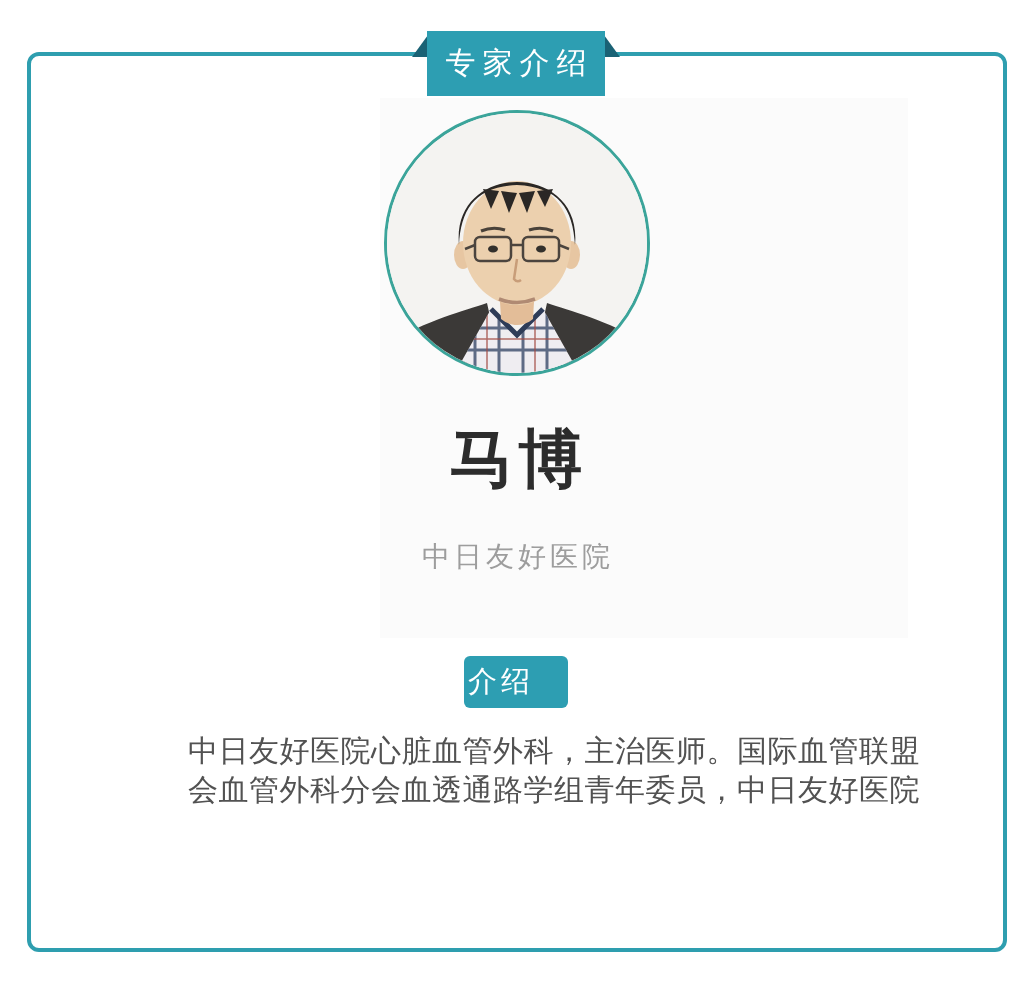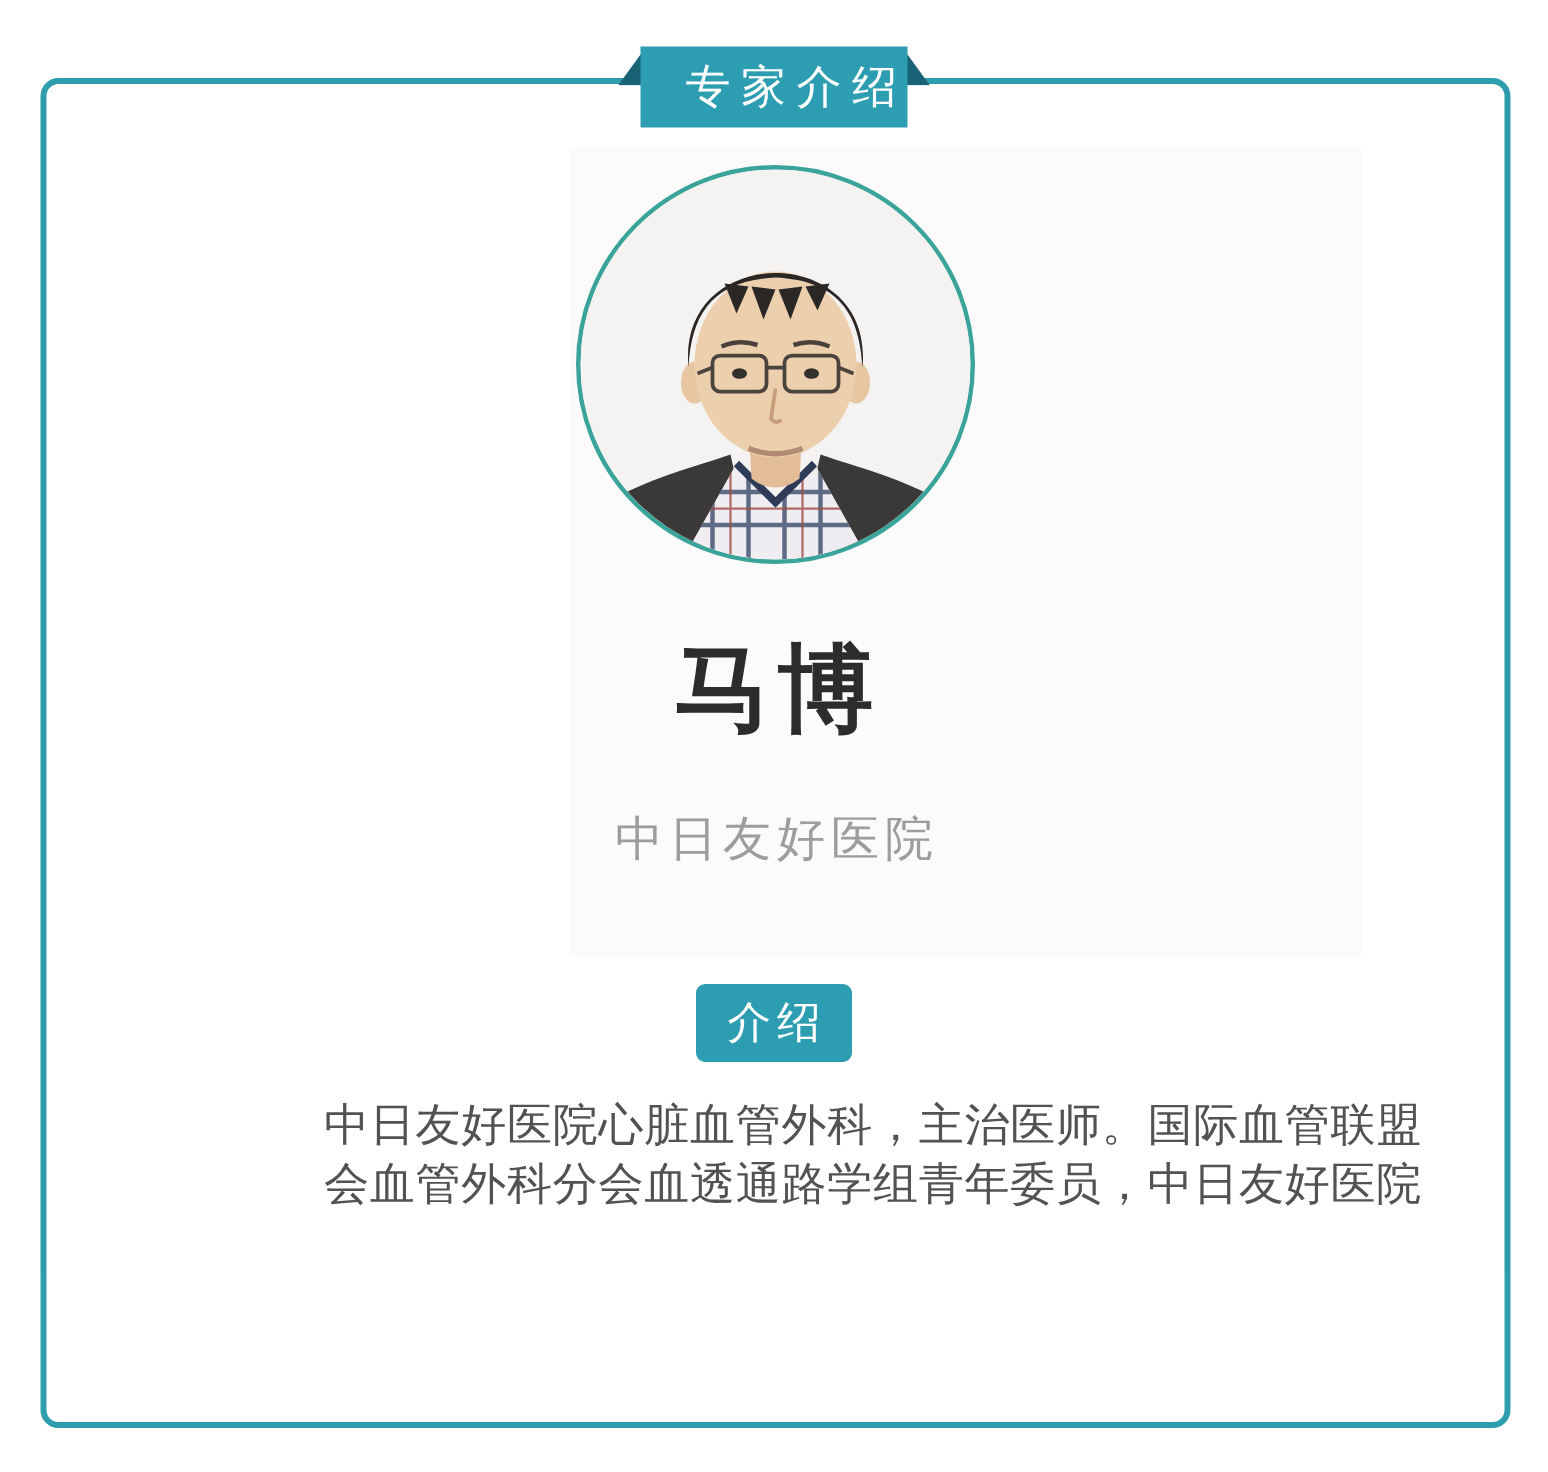--- a/index.html
+++ b/index.html
@@ -12,8 +12,8 @@
 
   
   .ribbon{position:absolute;left:50%;transform:translateX(-50%);top:31px;
-          width:178px;height:54px;background:#2D9EB2;z-index:3;
-          display:flex;align-items:center;justify-content:flex-end;
+          width:178px;height:65px;background:#2D9EB2;z-index:3;
+          display:flex;align-items:center;justify-content:center;
           color:#ffffff;font-size:30px;letter-spacing:7px;text-indent:7px;}
   .fold{position:absolute;top:35px;width:16px;height:22px;background:#1A6275;z-index:2;}
   .fold-left{left:calc(50% - 89px - 15px);clip-path:polygon(100% 0,100% 100%,0 100%);}

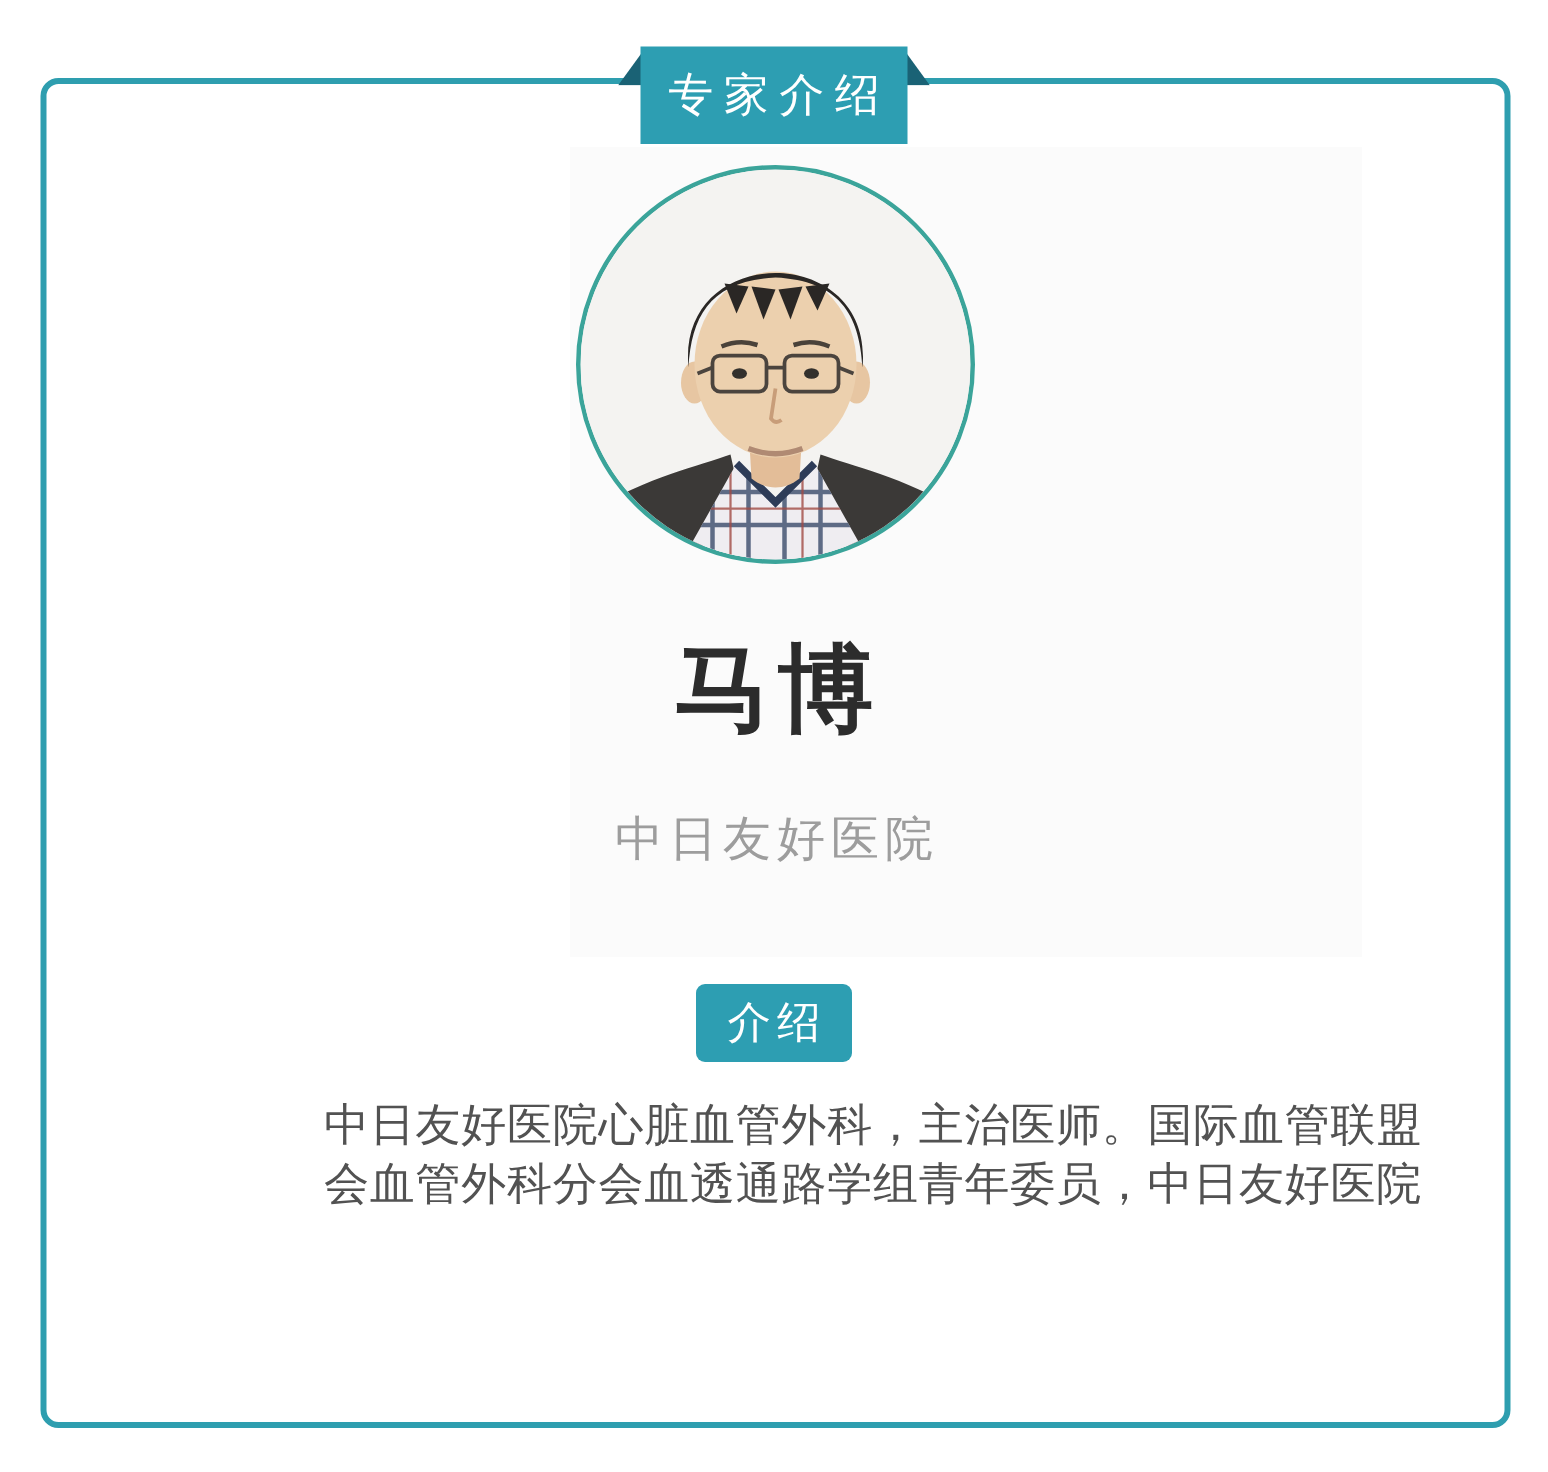--- a/index.html
+++ b/index.html
@@ -32,7 +32,7 @@
         font-family:Liberation Sans, sans-serif;font-weight:bold;
         font-size:64px;color:#2C2C2C;letter-spacing:5px;text-indent:5px;}
   .hospital{position:absolute;left:0;top:538px;width:1032px;text-align:center;
-        font-size:32px;color:#9D9D9D;letter-spacing:4px;text-indent:4px;}
+        font-size:28px;color:#9D9D9D;letter-spacing:4px;text-indent:4px;}
 
   .intro-badge{position:absolute;left:50%;transform:translateX(-50%);top:656px;
         width:104px;height:52px;border-radius:6px;background:#2D9EB2;

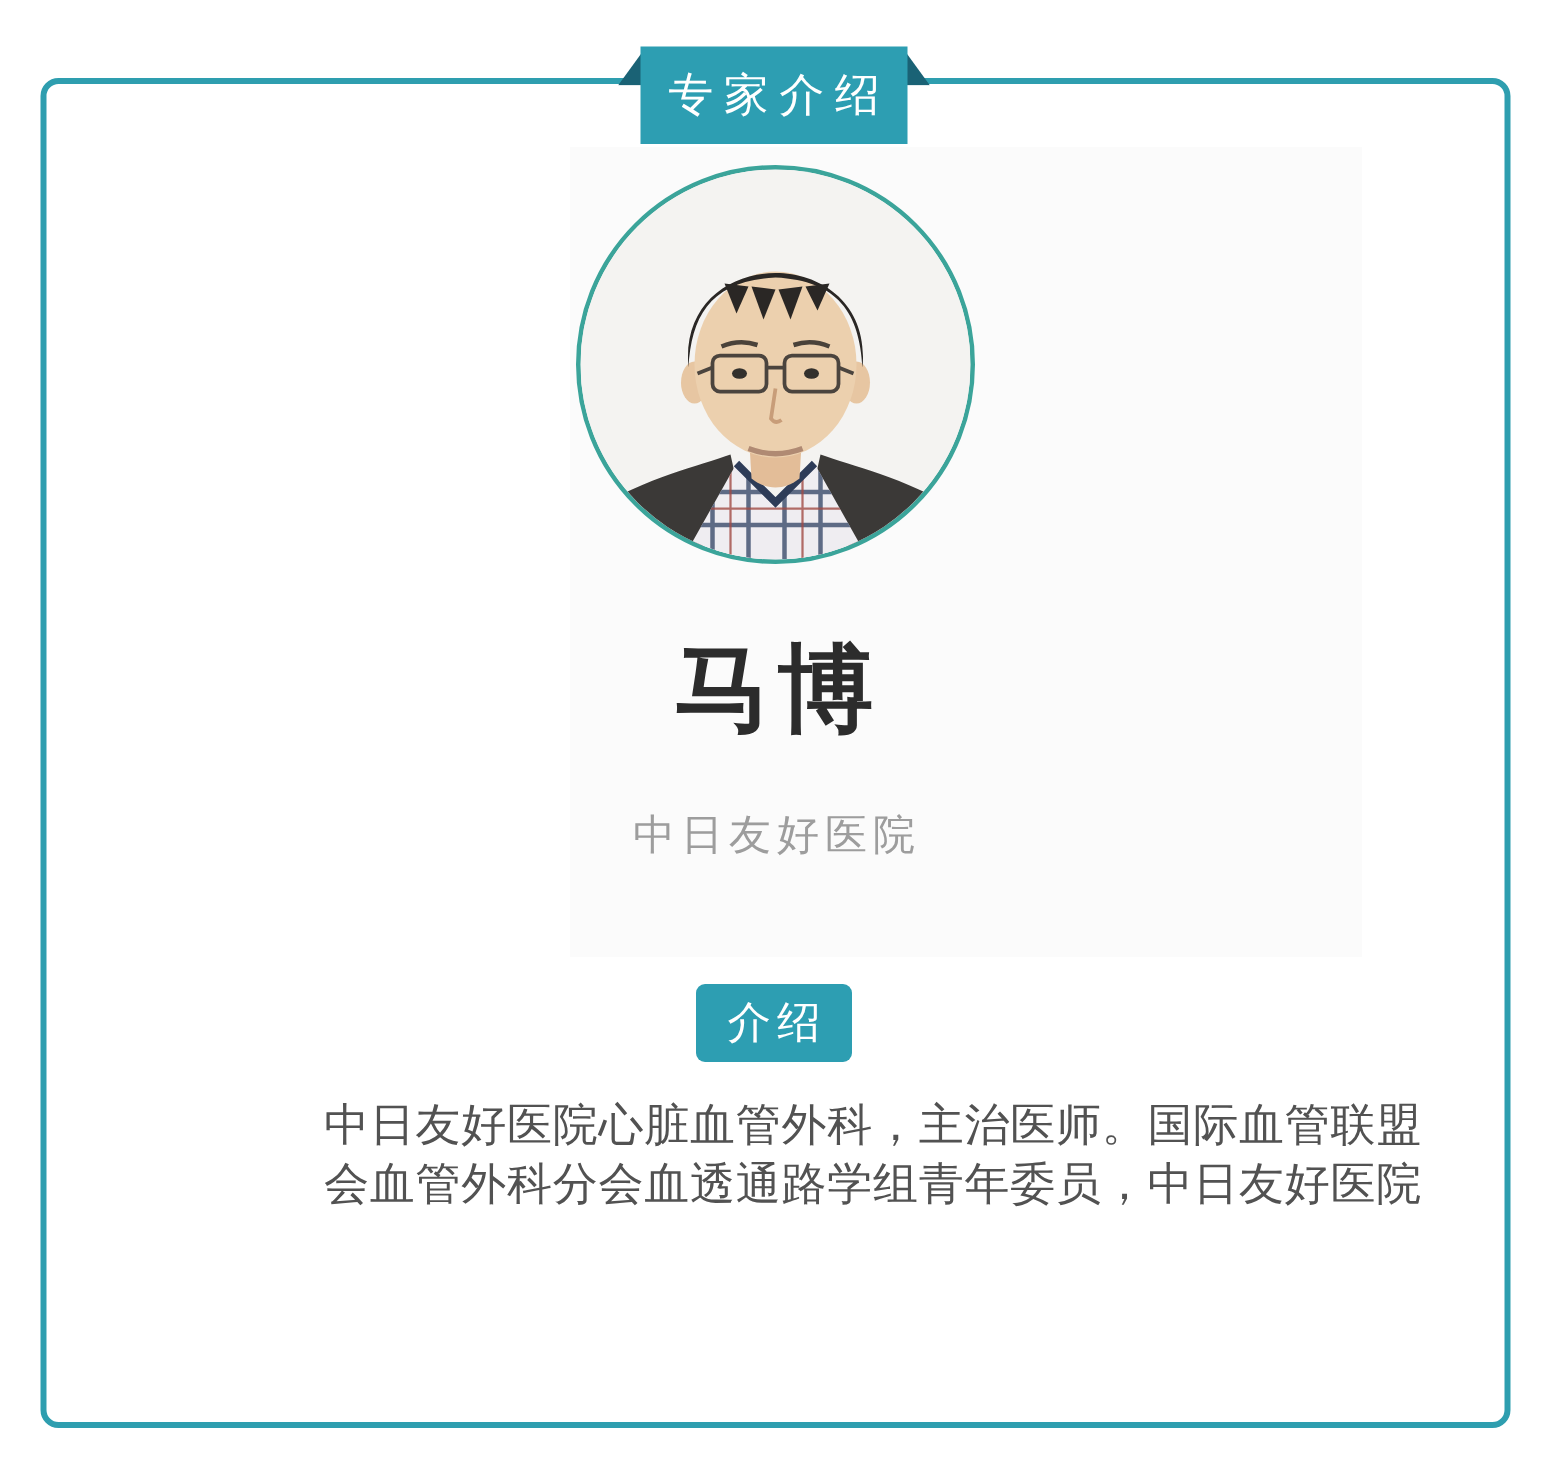--- a/index.html
+++ b/index.html
@@ -36,7 +36,7 @@
 
   .intro-badge{position:absolute;left:50%;transform:translateX(-50%);top:656px;
         width:104px;height:52px;border-radius:6px;background:#2D9EB2;
-        display:flex;align-items:center;justify-content:center;
+        display:flex;align-items:center;justify-content:flex-start;
         color:#ffffff;font-size:29px;letter-spacing:4px;text-indent:4px;}
 
   .intro-text{position:absolute;left:188px;top:731px;width:660px;

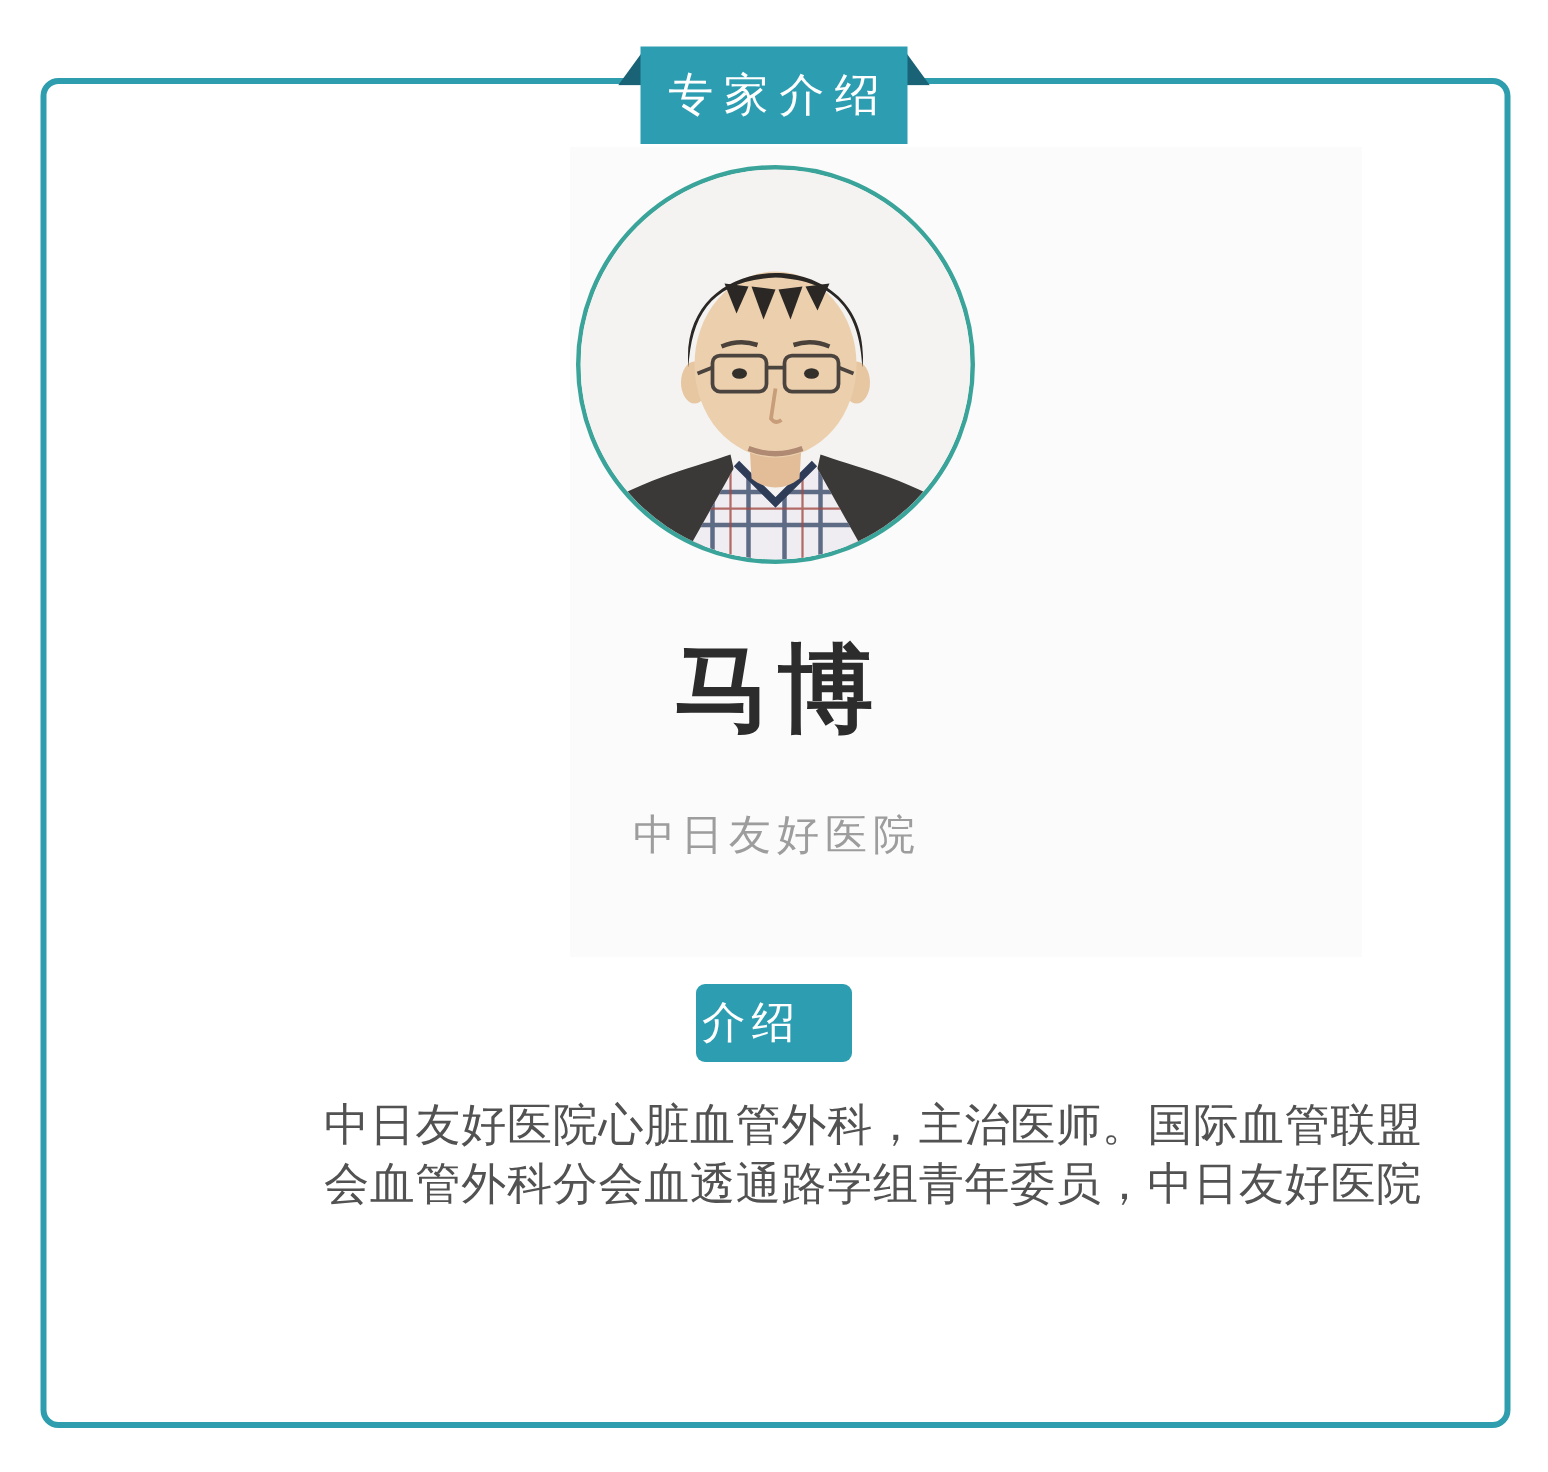--- a/index.html
+++ b/index.html
@@ -41,7 +41,7 @@
 
   .intro-text{position:absolute;left:188px;top:731px;width:660px;
         font-size:30px;color:#525252;line-height:39px;letter-spacing:0.5px;}
-  .intro-line{white-space:nowrap;margin-left:28px;}
+  .intro-line{white-space:nowrap;}
 </style>
 </head>
 <body>

